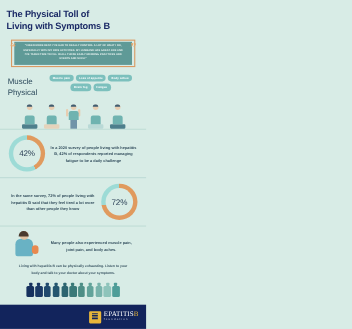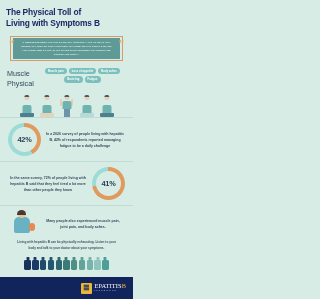--- a/index.html
+++ b/index.html
@@ -172,7 +172,7 @@
     position: relative;
     z-index: 2;
     font-size: 7.4px;
-    font-weight: bold;
+    font-weight: normal;
     color: #2a3f55;
     letter-spacing: -0.2px;
   }

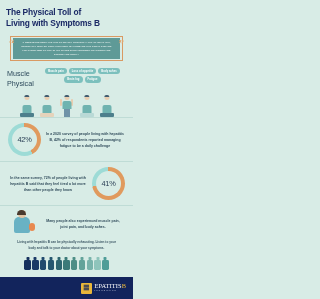--- a/index.html
+++ b/index.html
@@ -351,7 +351,7 @@
   <div class="stat">
     <div class="stat-text">In the same survey, 72% of people living with hepatitis B said that they feel tired a lot more than other people they know</div>
     <div class="donut" style="background:conic-gradient(#e09a5e 0deg 259deg, #9ddbd6 259deg 360deg);">
-      <div class="donut-label">41%</div>
+      <div class="donut-label">72%</div>
     </div>
   </div>
 

